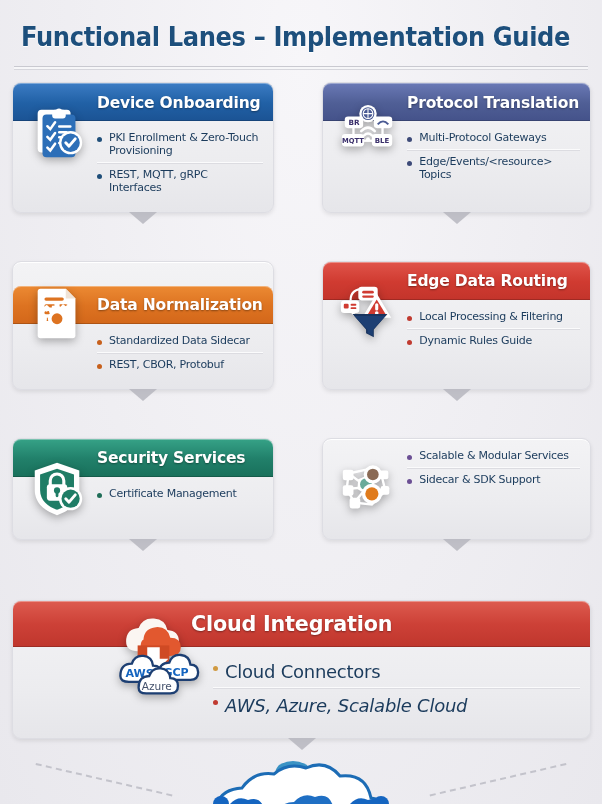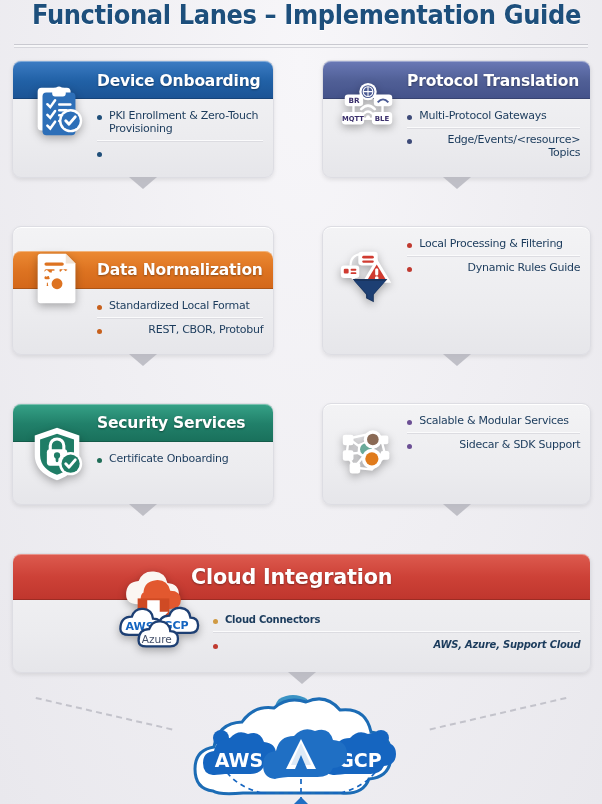--- a/index.html
+++ b/index.html
@@ -22,7 +22,8 @@
 
   
   .title-wrap {
-    text-align: right;
+    padding-top: 22px;
+    text-align: left;
   }
   .title {
     font-family: "DejaVu Sans", sans-serif;

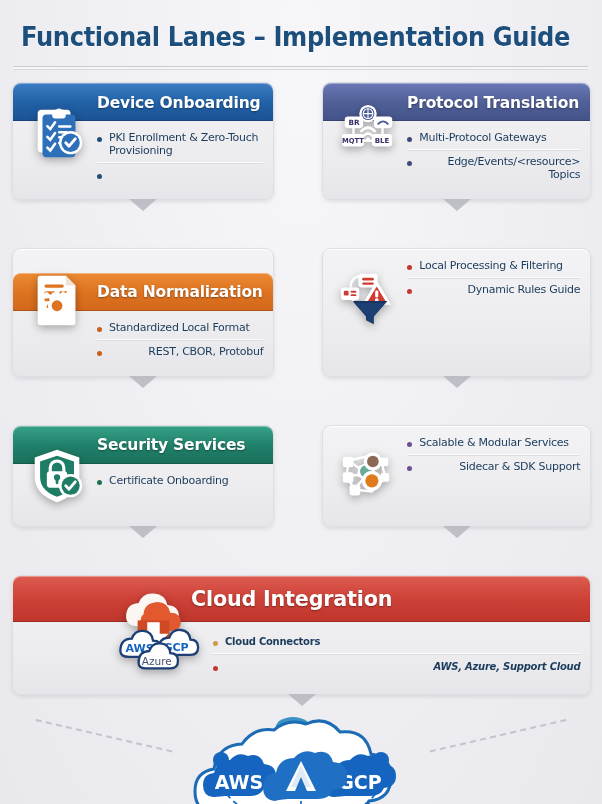--- a/index.html
+++ b/index.html
@@ -115,7 +115,6 @@
   .bullet-row + .bullet-row {
     border-top: 1px solid #dcdce1;
     box-shadow: 0 -1px 0 #fbfbfc;
-    text-align: right;
   }
 
   .dot {

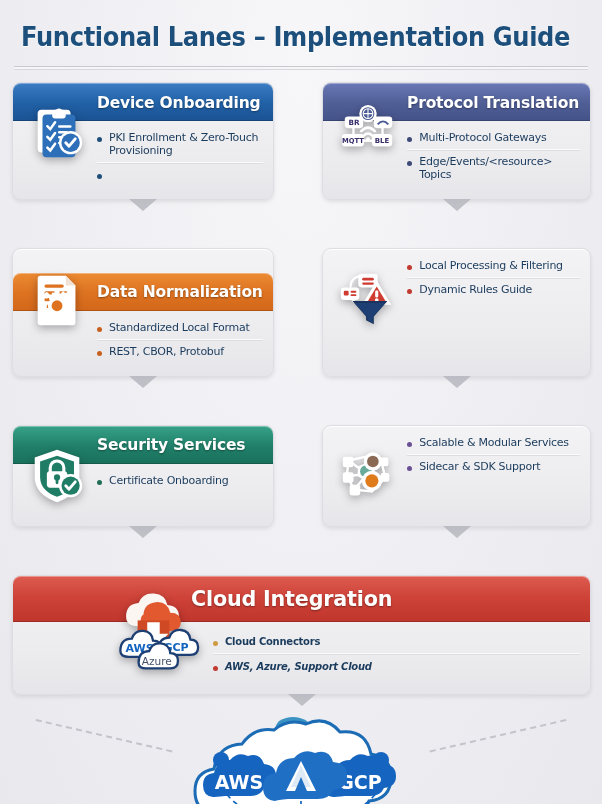--- a/index.html
+++ b/index.html
@@ -240,6 +240,7 @@
         </div>
         <div class="bullet-row b-2">
           <span class="dot"></span>
+          <span class="txt">REST, MQTT, gRPC Interfaces</span>
         </div>
       </div>
       <div class="connector conn-bottom"></div>

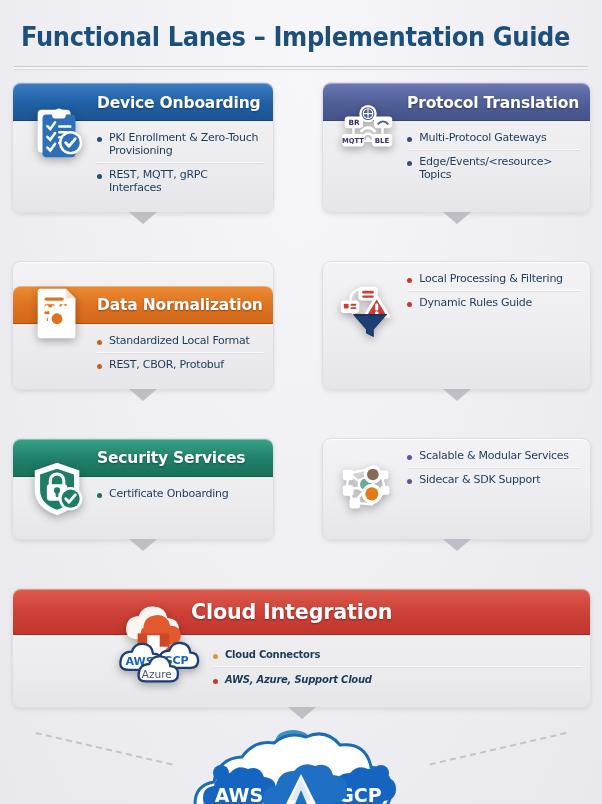--- a/index.html
+++ b/index.html
@@ -339,6 +339,9 @@
     </div>
 
     <div class="card c-red">
+      <div class="card-head">
+        <span class="card-title">Edge Data Routing</span>
+      </div>
       <div class="icon-badge">
         <svg viewBox="0 0 64 64" width="100%" height="100%">
           <path d="M14 20 q0 -12 14 -12" stroke="#ffffff" stroke-width="2.2" fill="none"></path>

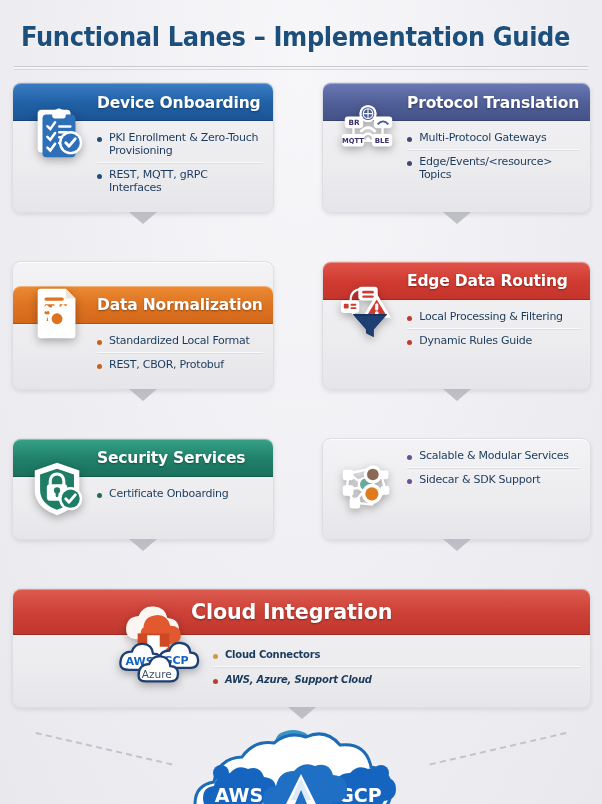--- a/index.html
+++ b/index.html
@@ -328,7 +328,7 @@
       <div class="card-body">
         <div class="bullet-row b-1">
           <span class="dot"></span>
-          <span class="txt">Standardized Local Format</span>
+          <span class="txt">Standardized Data Sidecar</span>
         </div>
         <div class="bullet-row b-2">
           <span class="dot"></span>

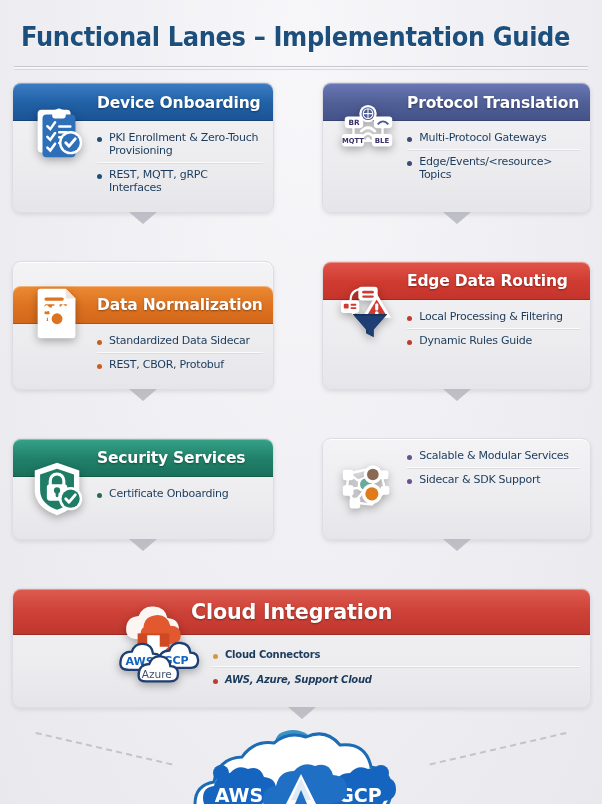--- a/index.html
+++ b/index.html
@@ -394,7 +394,7 @@
       <div class="card-body">
         <div class="bullet-row b-1">
           <span class="dot"></span>
-          <span class="txt">Certificate Onboarding</span>
+          <span class="txt">Certificate Management</span>
         </div>
       </div>
       <div class="connector conn-bottom"></div>

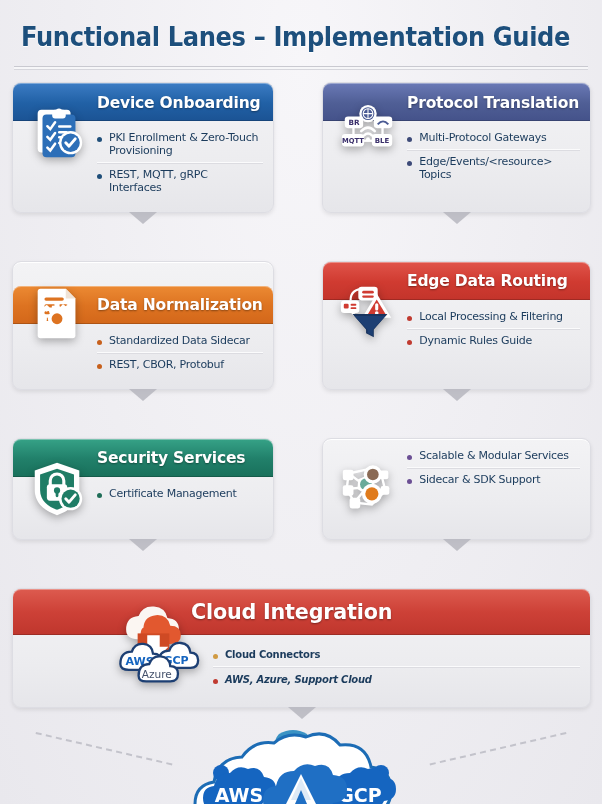--- a/index.html
+++ b/index.html
@@ -60,7 +60,7 @@
     box-shadow: 0 2px 4px rgba(0,0,0,0.09), inset 0 1px 0 #ffffff;
     overflow: visible;
   }
-  .card.wide { grid-column: 1 / span 2; }
+  .card.wide { grid-column: 1 / span 2; margin-top: 12px; }
 
   .card-head {
     position: relative;

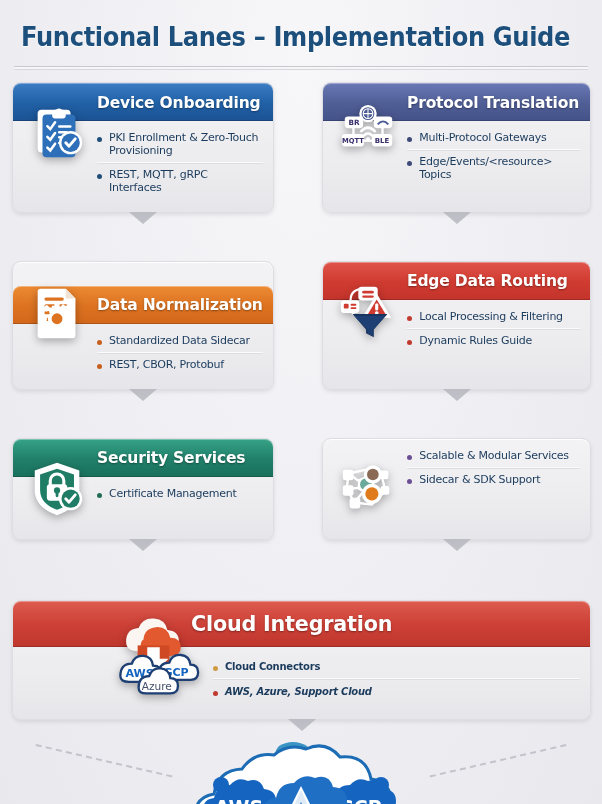--- a/index.html
+++ b/index.html
@@ -110,7 +110,7 @@
     font-family: "DejaVu Sans", sans-serif;
     letter-spacing: -0.25px;
   }
-  .card.wide .bullet-row { font-size: 10px; padding: 6px 0; font-weight: bold; }
+  .card.wide .bullet-row { font-size: 18px; padding: 6px 0; }
 
   .bullet-row + .bullet-row {
     border-top: 1px solid #dcdce1;

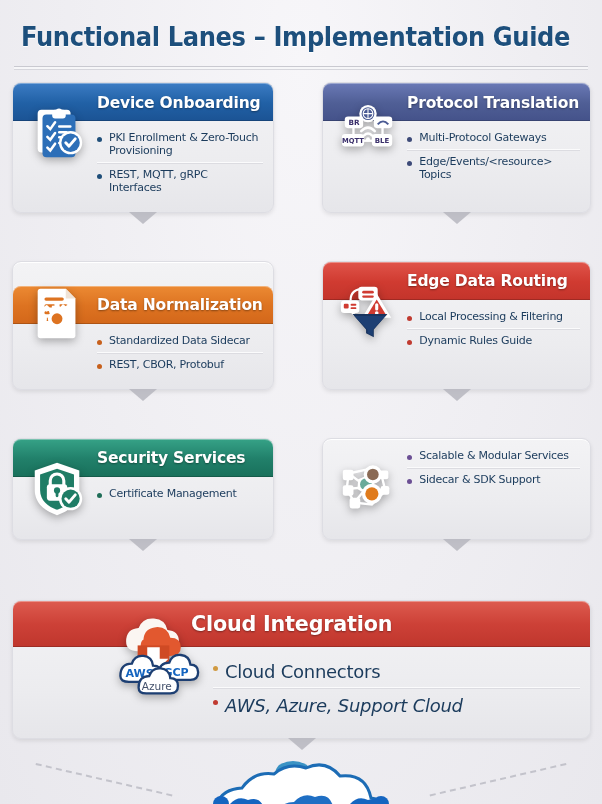--- a/index.html
+++ b/index.html
@@ -466,7 +466,7 @@
         </div>
         <div class="bullet-row b-2 italic">
           <span class="dot"></span>
-          <span class="txt">AWS, Azure, Support Cloud</span>
+          <span class="txt">AWS, Azure, Scalable Cloud</span>
         </div>
       </div>
       <div class="connector conn-bottom"></div>

